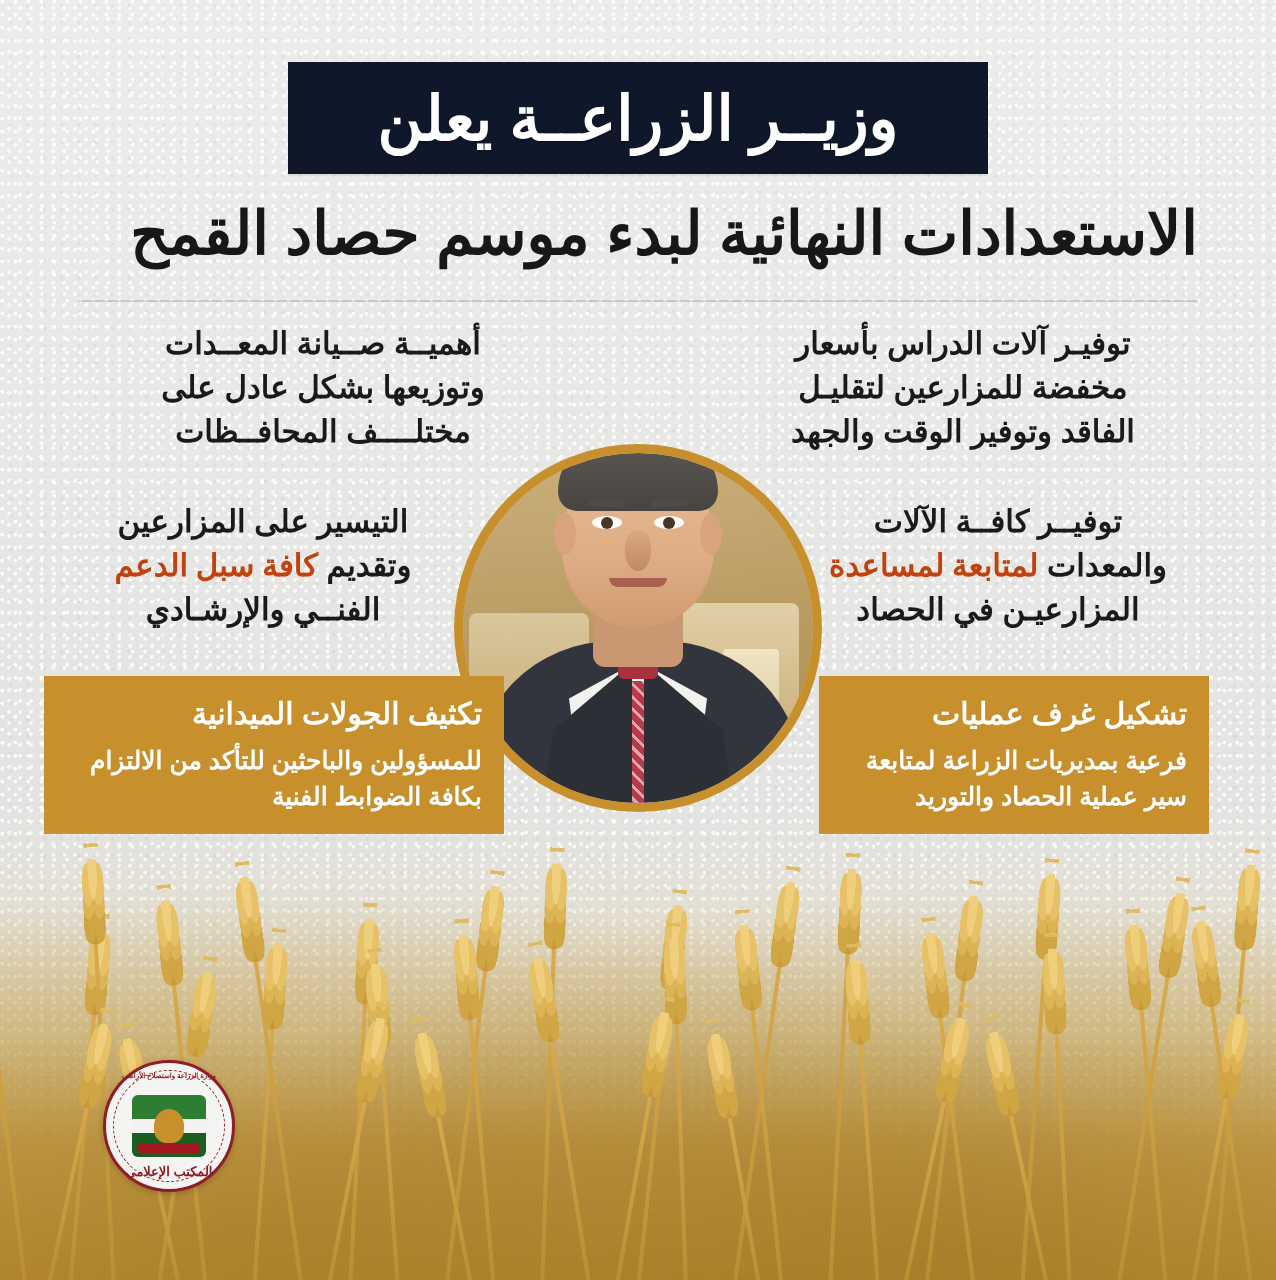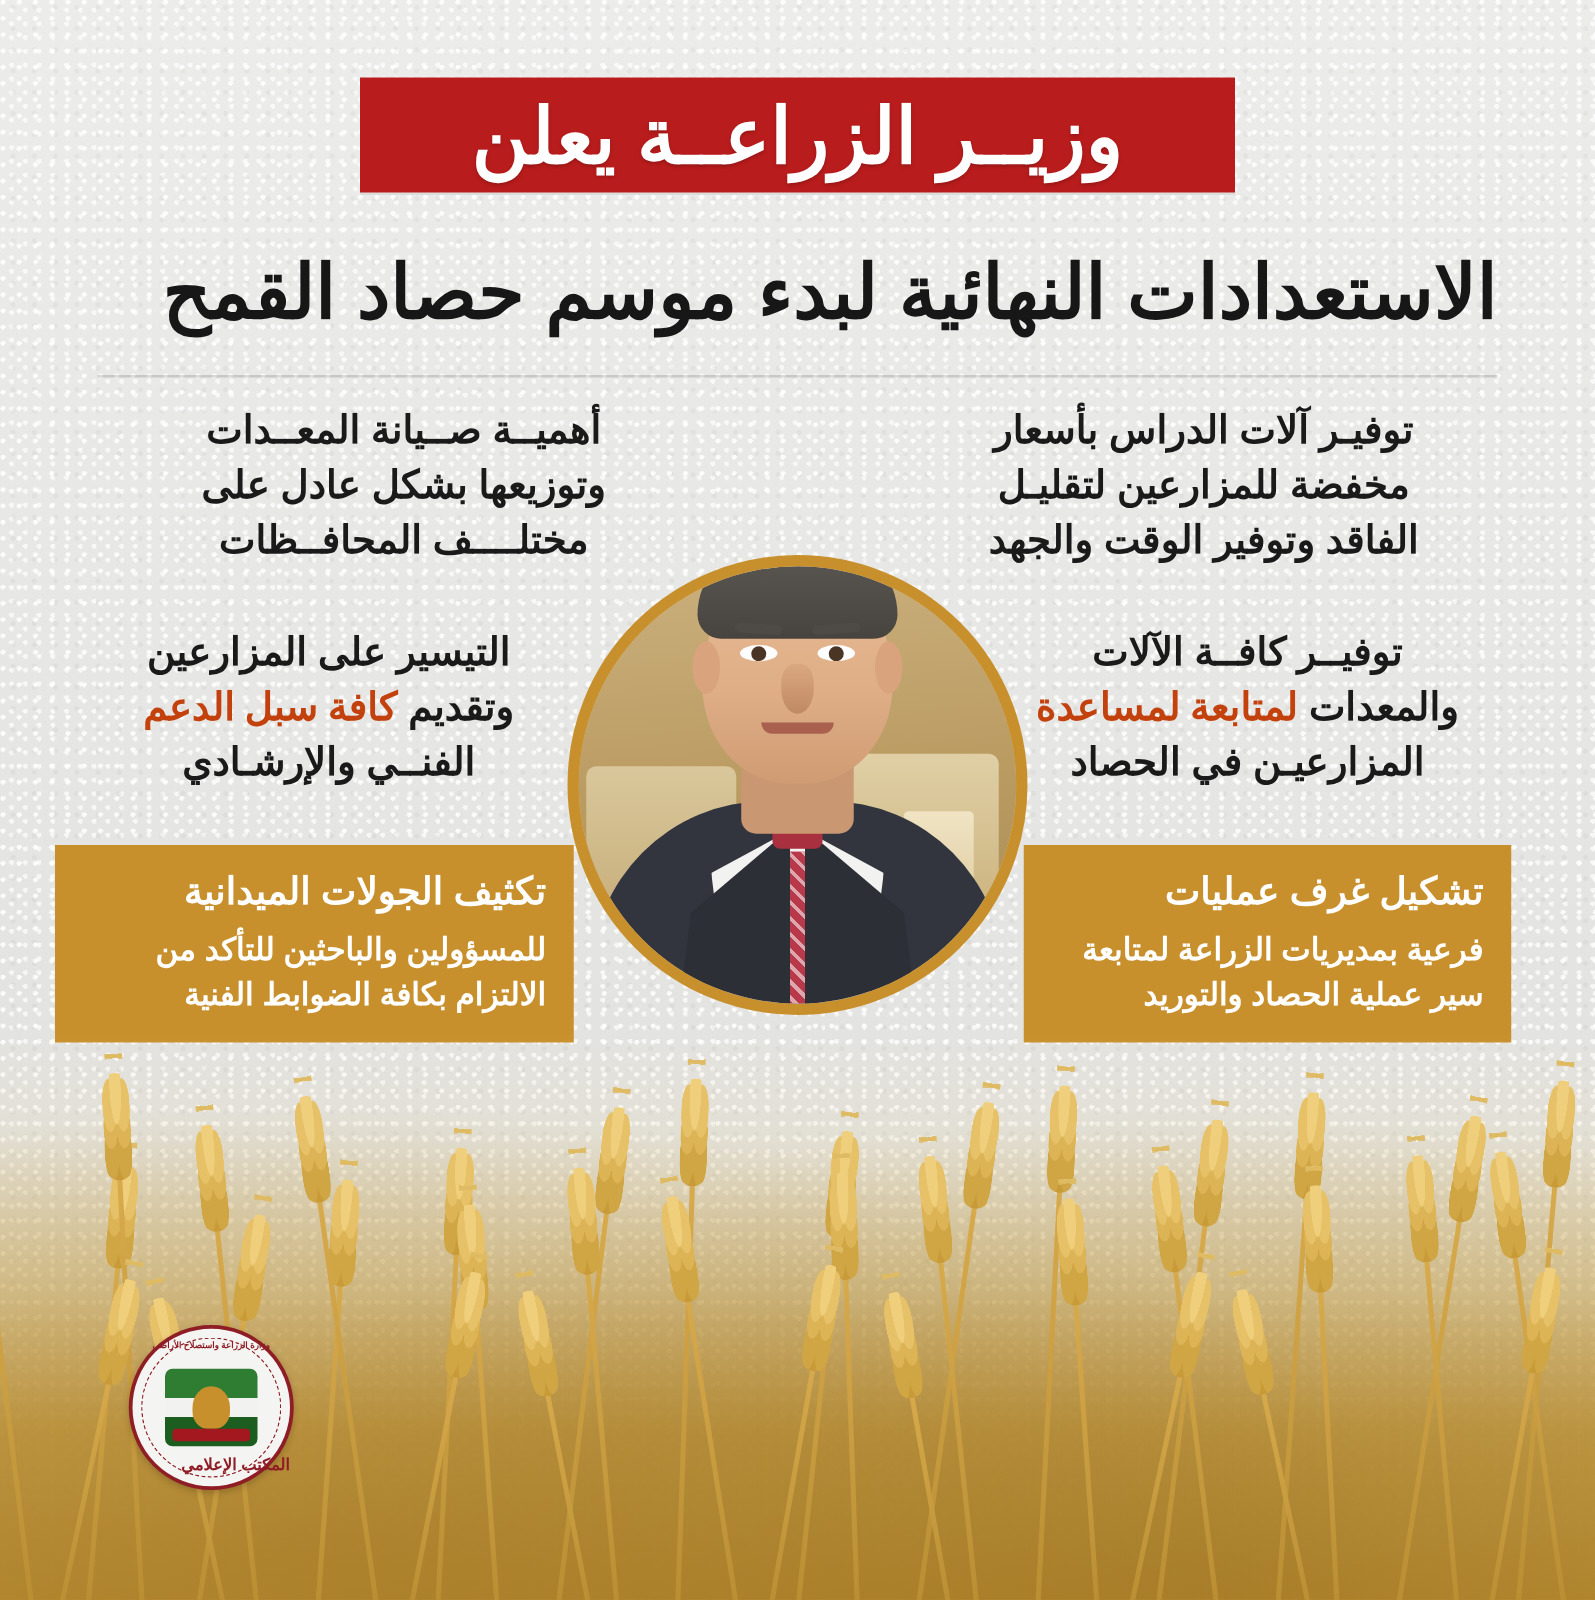--- a/index.html
+++ b/index.html
@@ -39,8 +39,8 @@
     left: 50%;
     transform: translateX(-50%);
     width: 700px;
-    height: 92px;
-    background: #b91c1c;
+    height: 112px;
+    background: #0f172a;
     display: flex;
     align-items: center;
     justify-content: center;

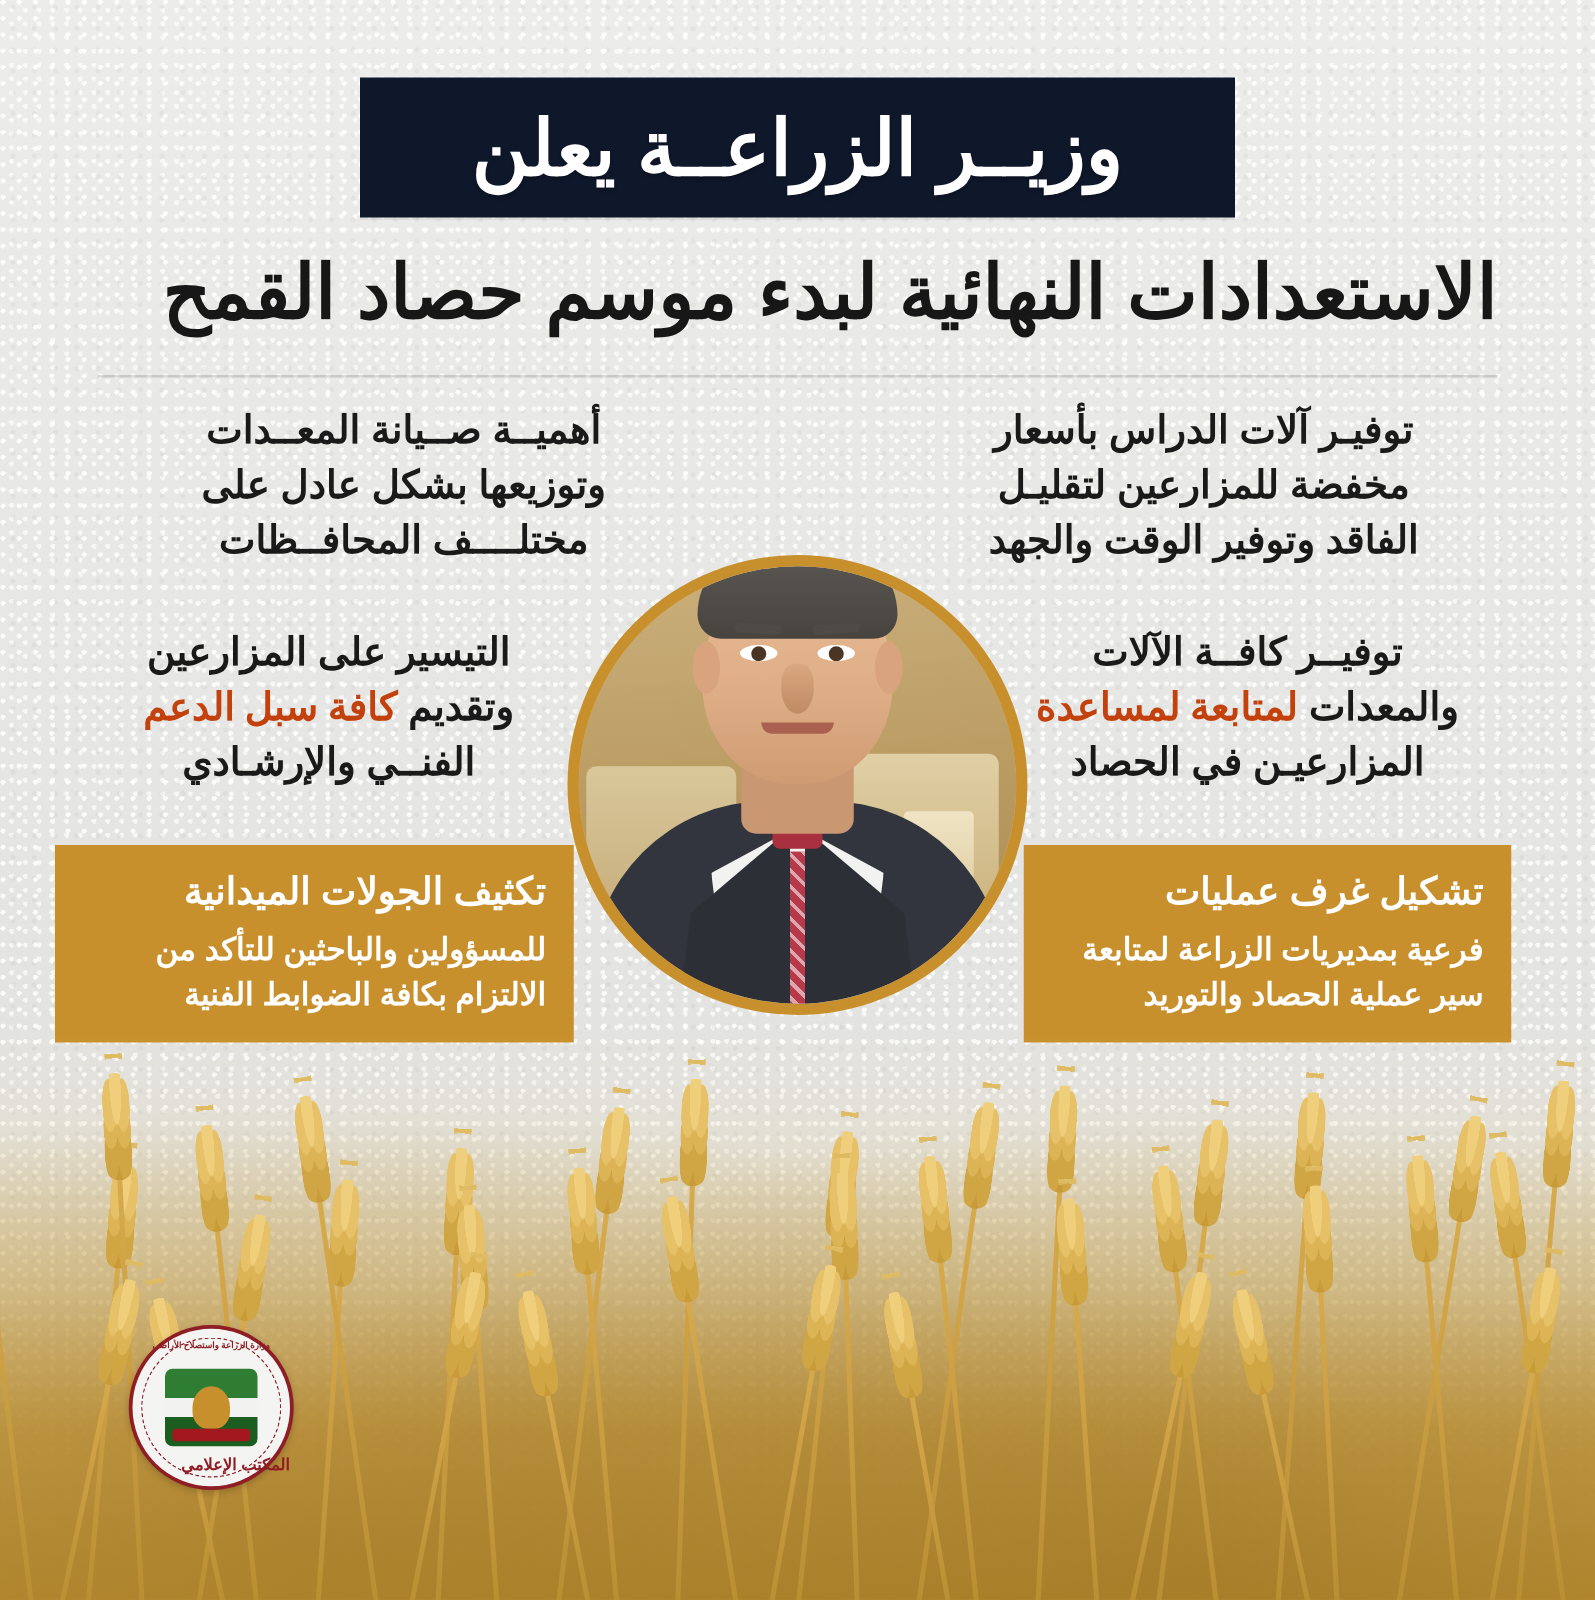--- a/index.html
+++ b/index.html
@@ -485,7 +485,7 @@
     <span class="card-body">فرعية بمديريات الزراعة لمتابعة سير عملية الحصاد والتوريد</span>
   </div>
 
-  <div class="card" style="top: 676px; left: 44px; width: 415px;">
+  <div class="card" style="top: 676px; left: 44px; width: 460px;">
     <span class="card-title">تكثيف الجولات الميدانية</span>
     <span class="card-body">للمسؤولين والباحثين للتأكد من الالتزام بكافة الضوابط الفنية</span>
   </div>

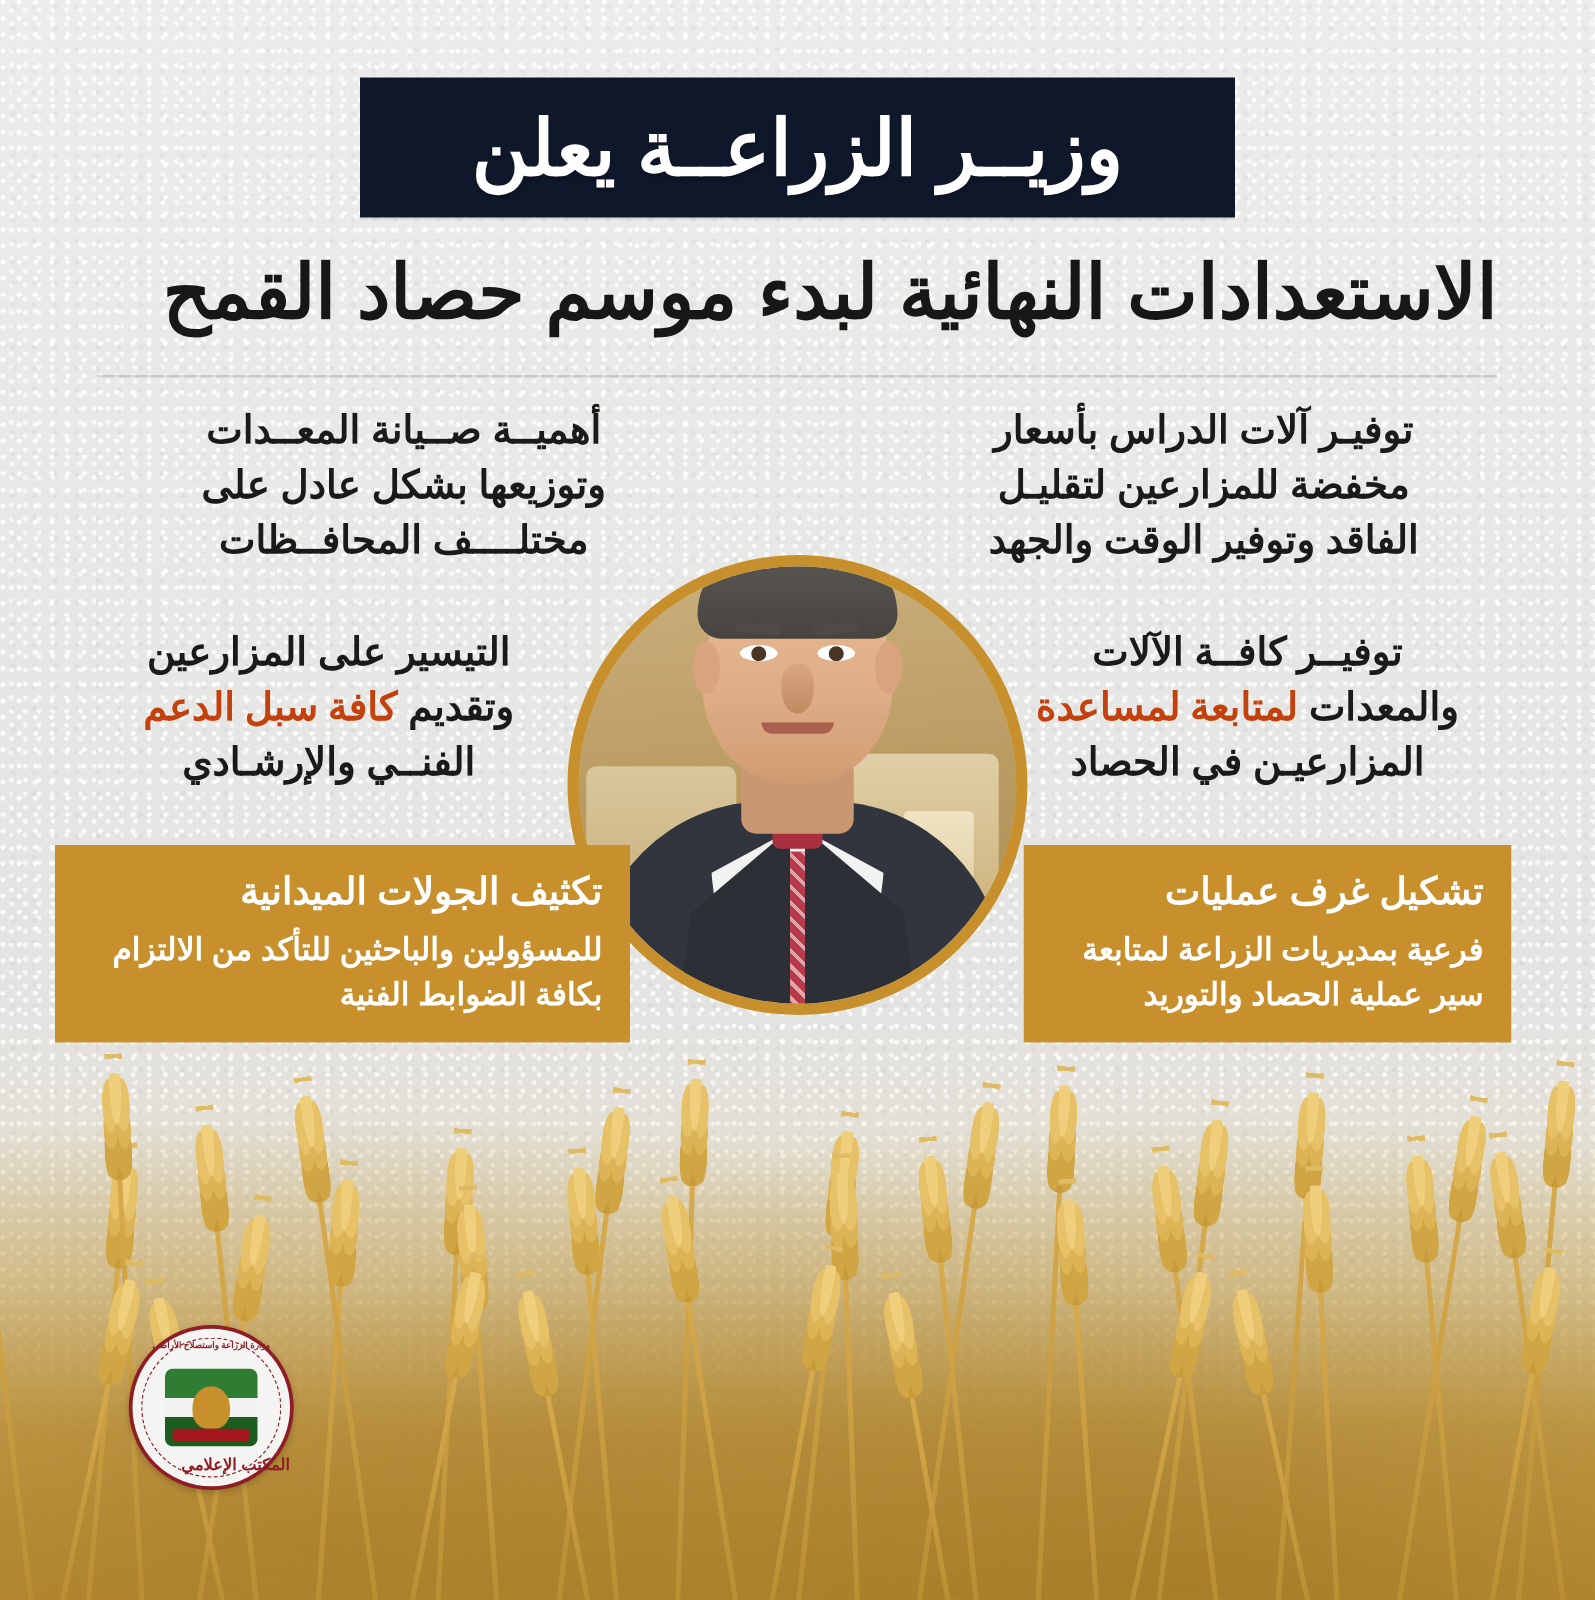--- a/index.html
+++ b/index.html
@@ -405,7 +405,7 @@
     font-size: 13px;
     color: #8f1d25;
     font-weight: bold;
-    text-align: right;
+    text-align: center;
   }
 </style>
 </head>

